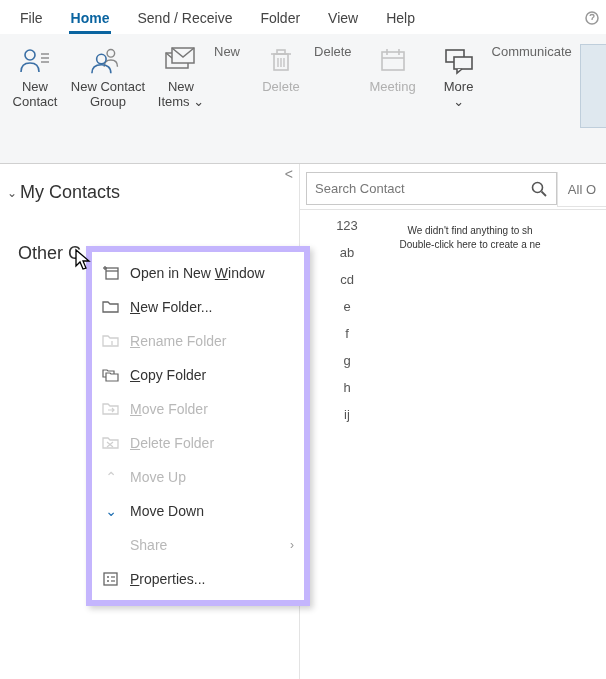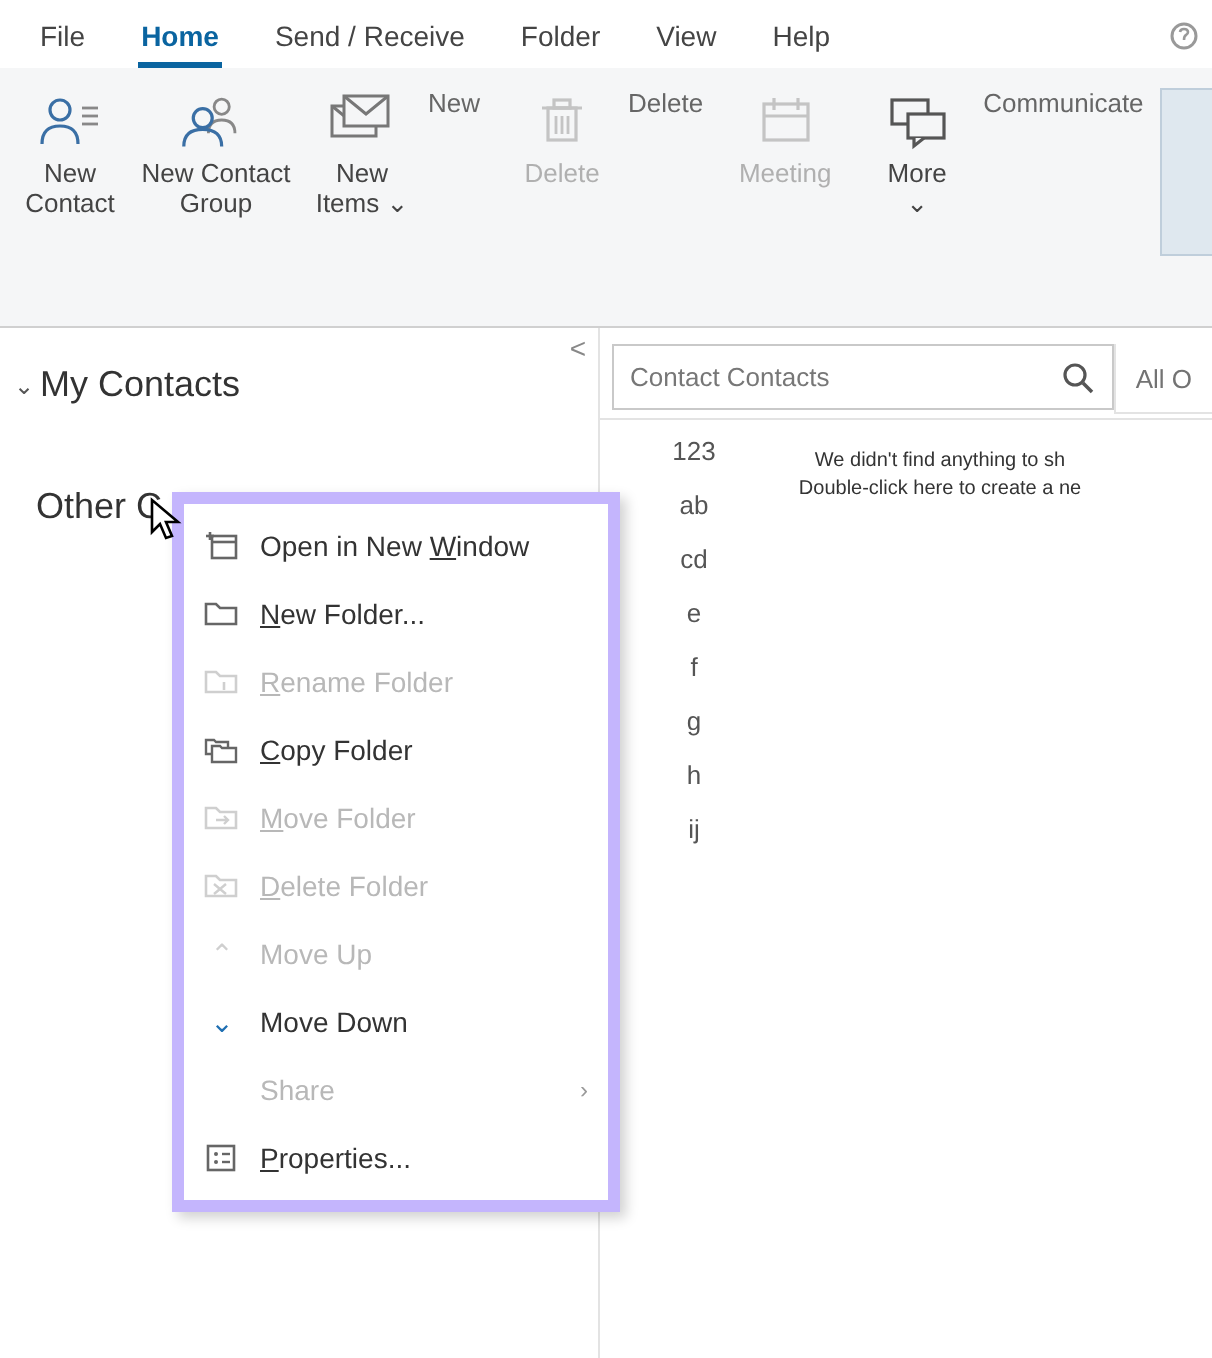--- a/index.html
+++ b/index.html
@@ -395,7 +395,7 @@
   <div class="content">
     <div class="searchrow">
       <div class="searchbox">
-        <span>Contact Contacts</span>
+        <span>Search Contact</span>
         <span class="sicon">
           <svg width="18" height="18" viewBox="0 0 18 18">
               <circle cx="7.5" cy="7.5" r="5" fill="none" stroke="#555" stroke-width="1.6"></circle>

